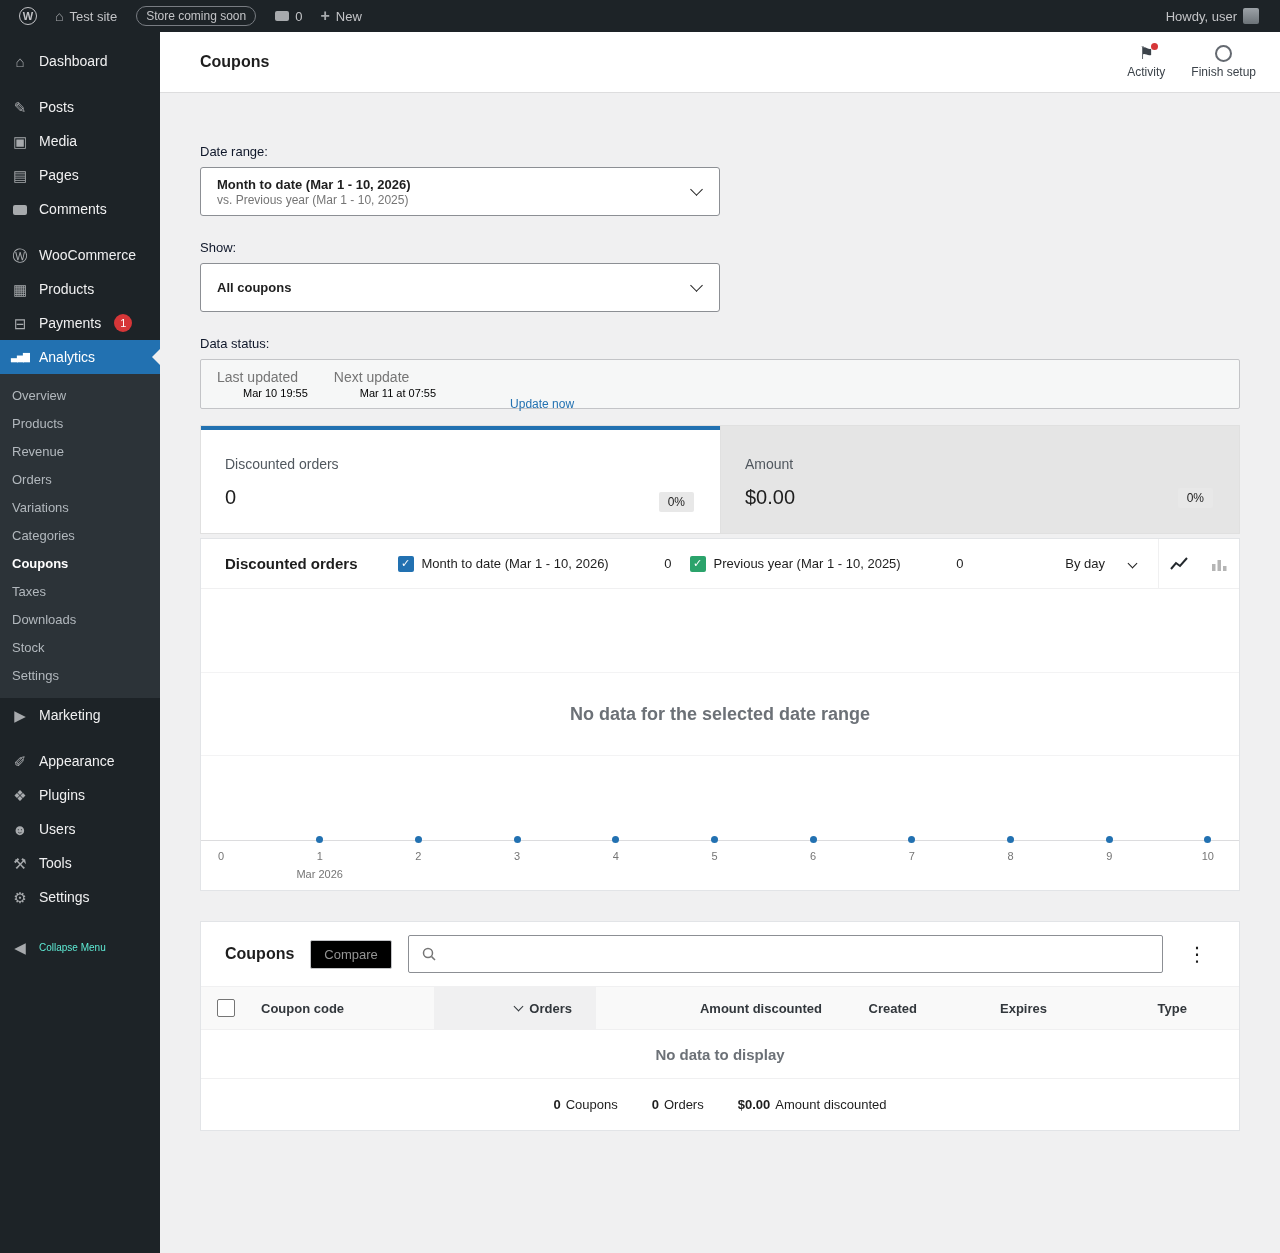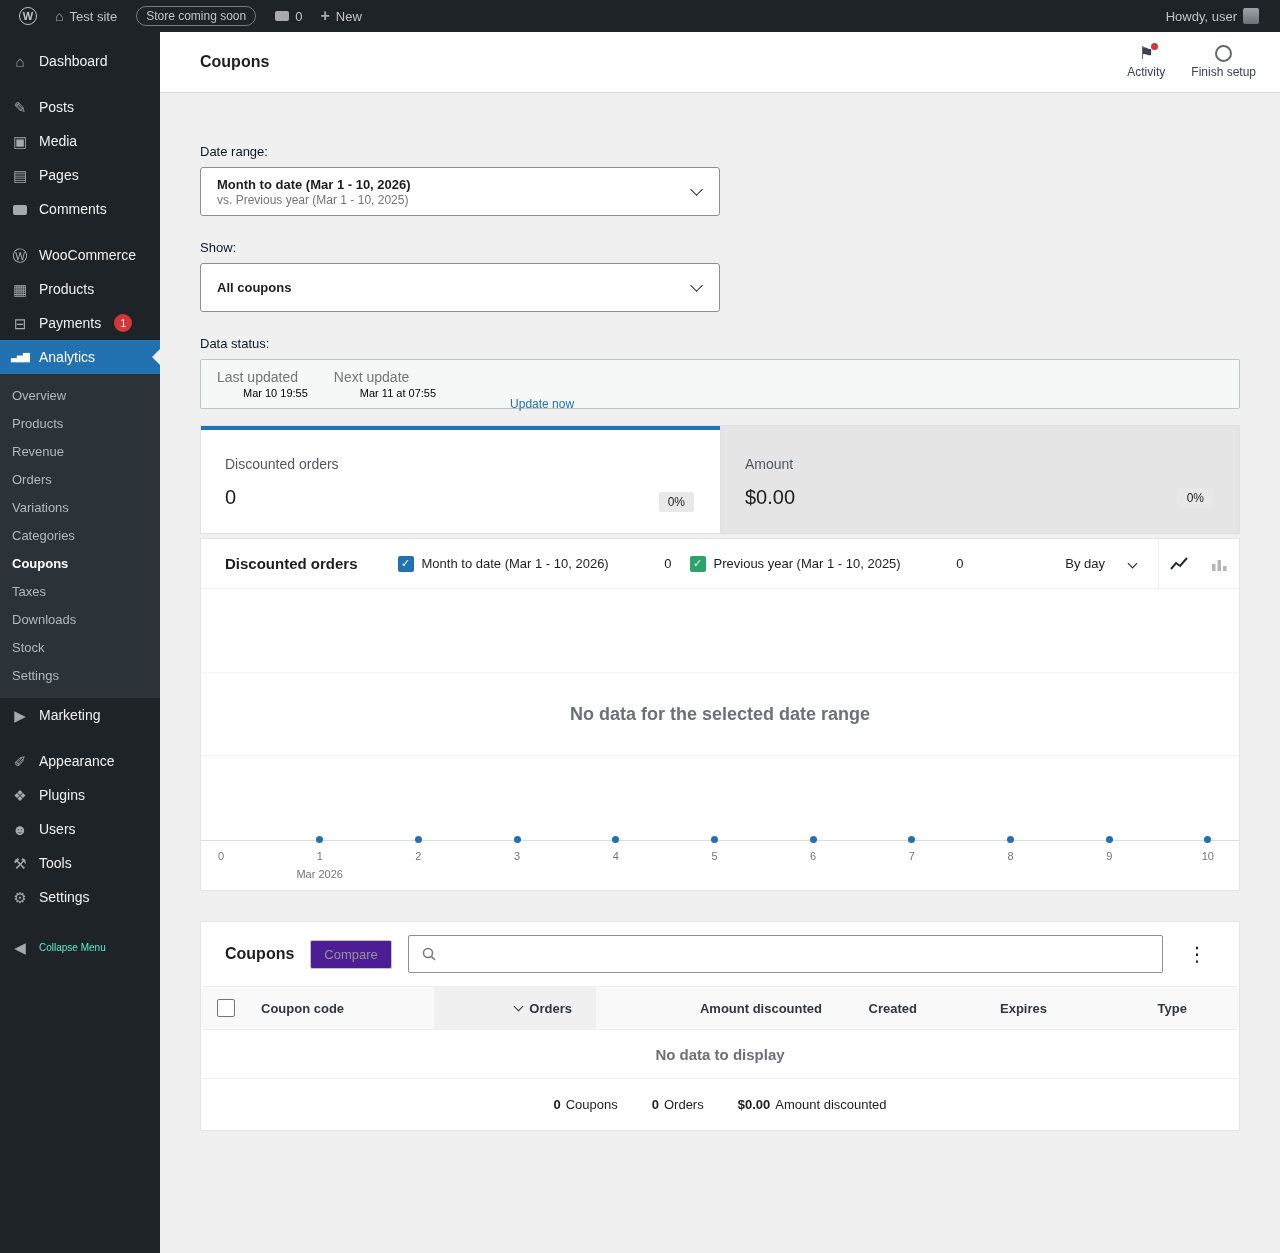--- a/index.html
+++ b/index.html
@@ -109,7 +109,7 @@
   .table-card { margin-top:30px; }
   .table-toolbar { display:flex; align-items:center; padding:13px 24px; gap:16px; }
   .table-title { font-size:16px; font-weight:700; }
-  .compare-btn { border:1px solid #c3c4c7; background:#4c1d95; border-radius:2px; color:#949494; font-size:13px; padding:6px 13px; cursor:pointer; font-family:inherit; }
+  .compare-btn { border:1px solid #c3c4c7; background:#000000; border-radius:2px; color:#949494; font-size:13px; padding:6px 13px; cursor:pointer; font-family:inherit; }
   .search-box { flex:1; height:38px; border:1px solid #8c8f94; border-radius:2px; display:flex; align-items:center; padding:0 12px; gap:8px; background:#fff; }
   .search-box svg { flex-shrink:0; color:#757575; }
   .search-input { border:none; outline:none; flex:1; font-size:13px; font-family:inherit; background:transparent; }

